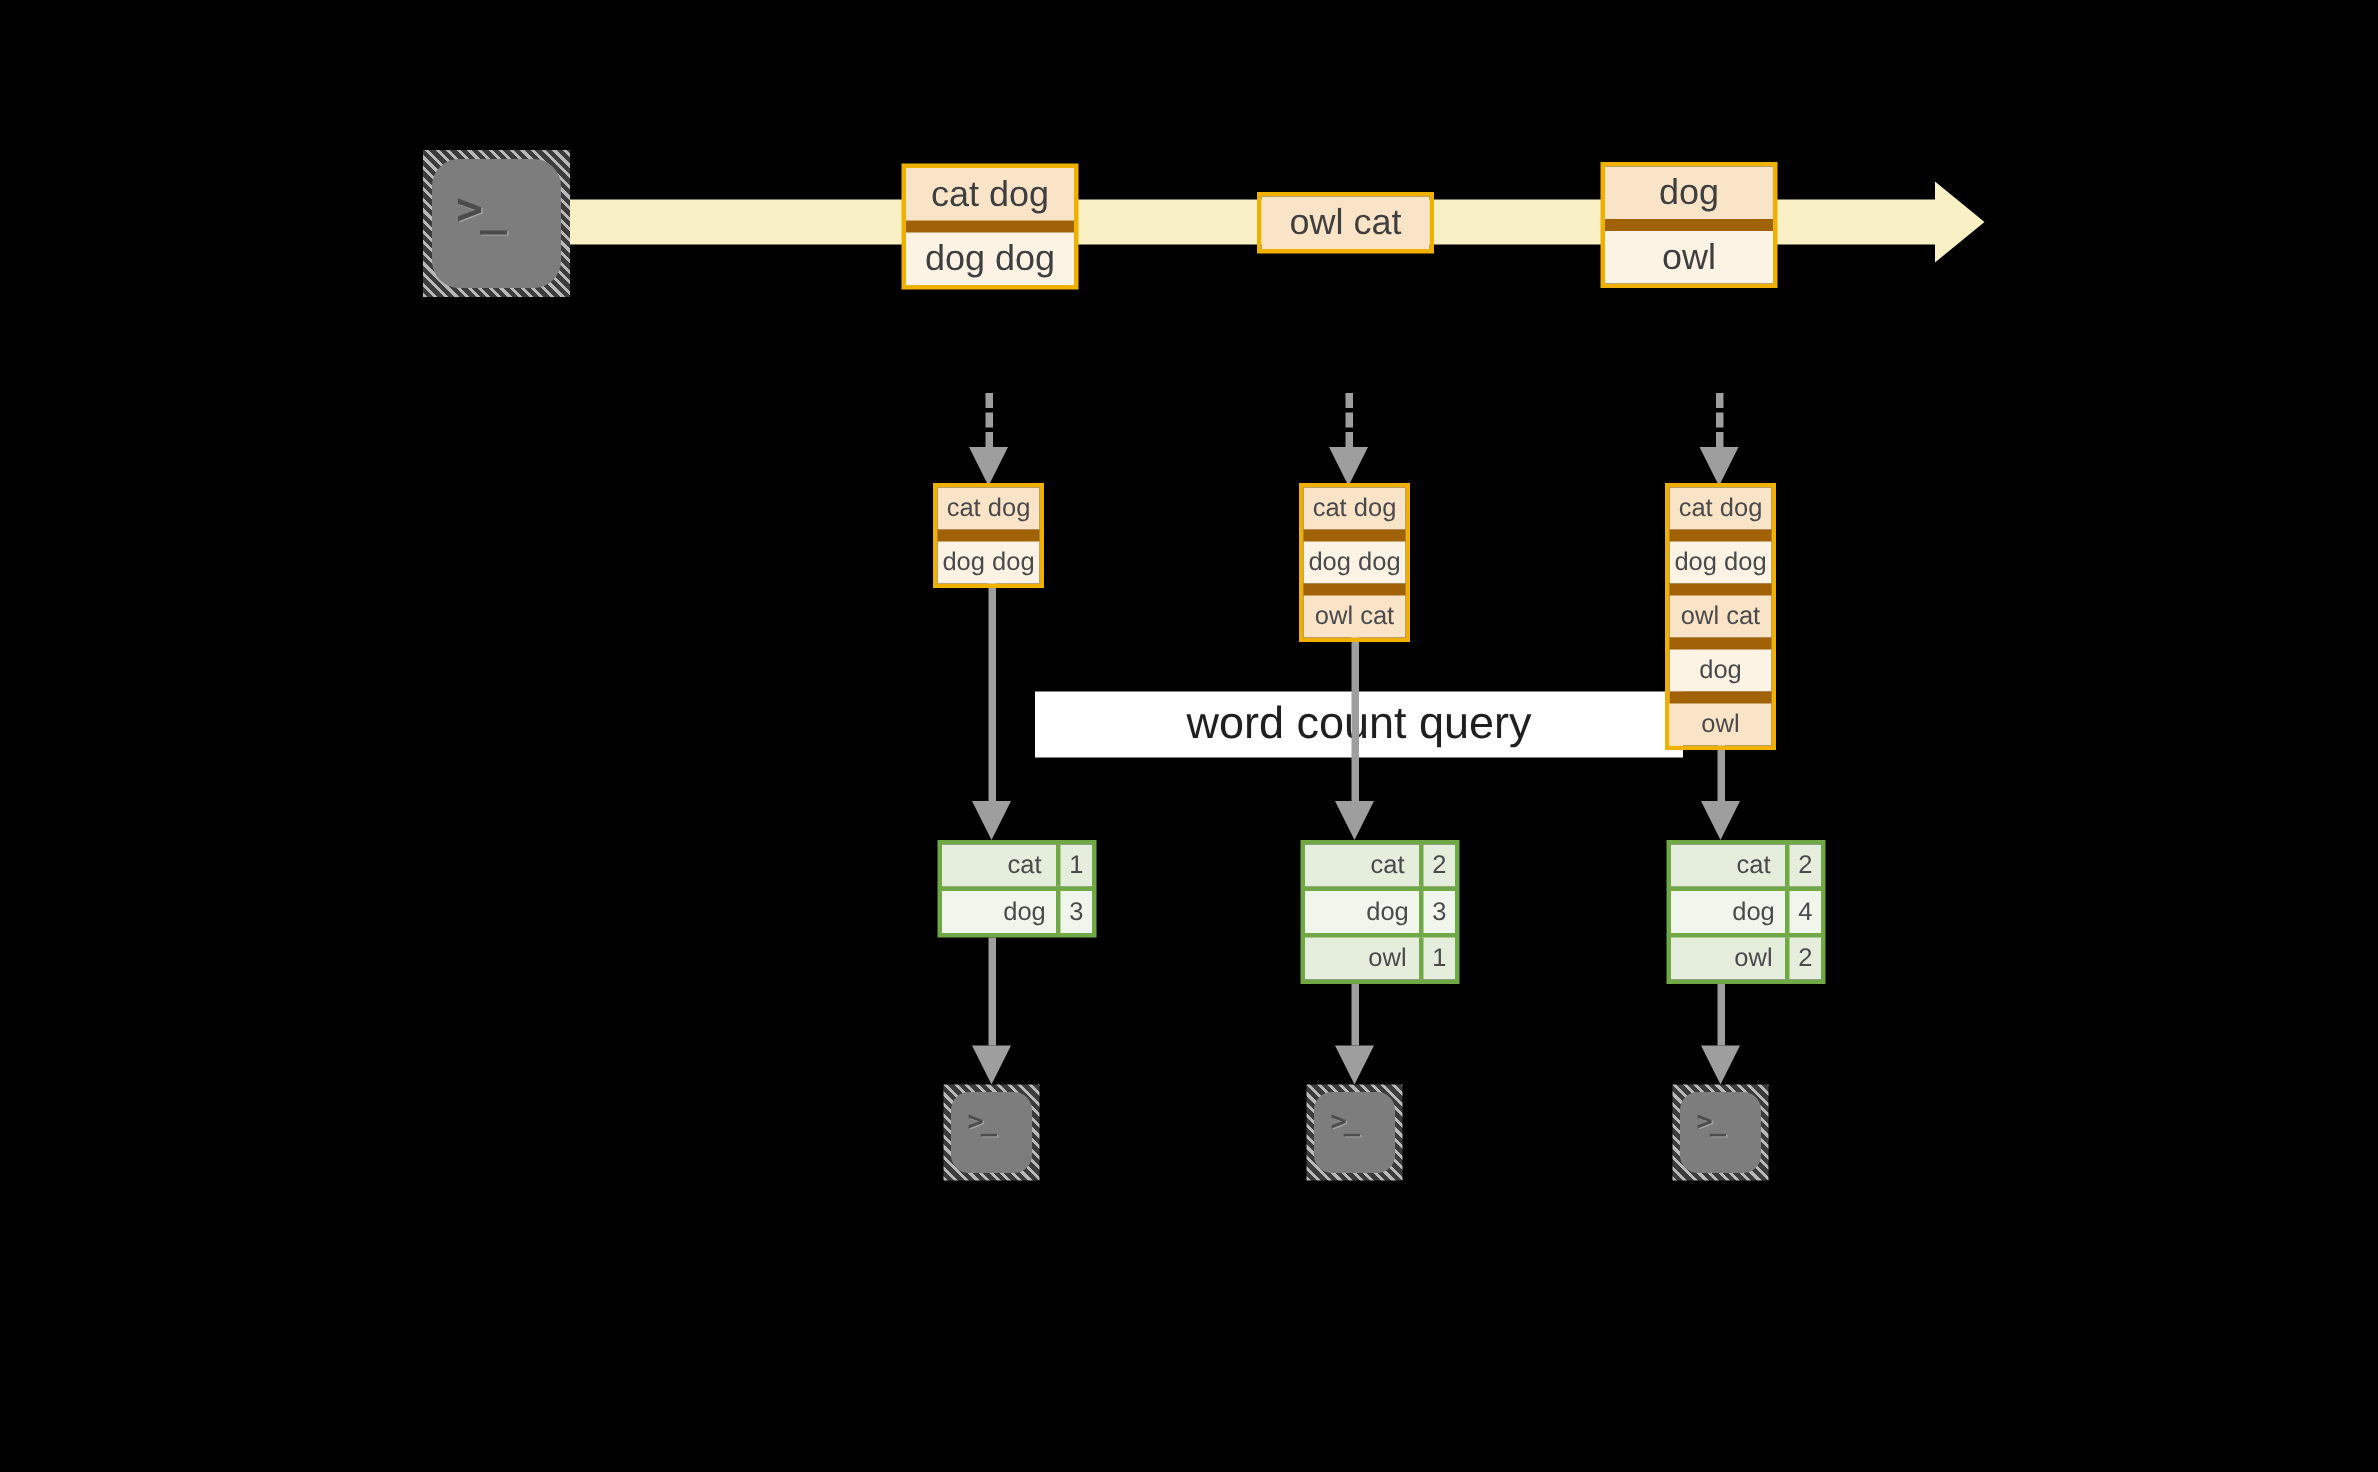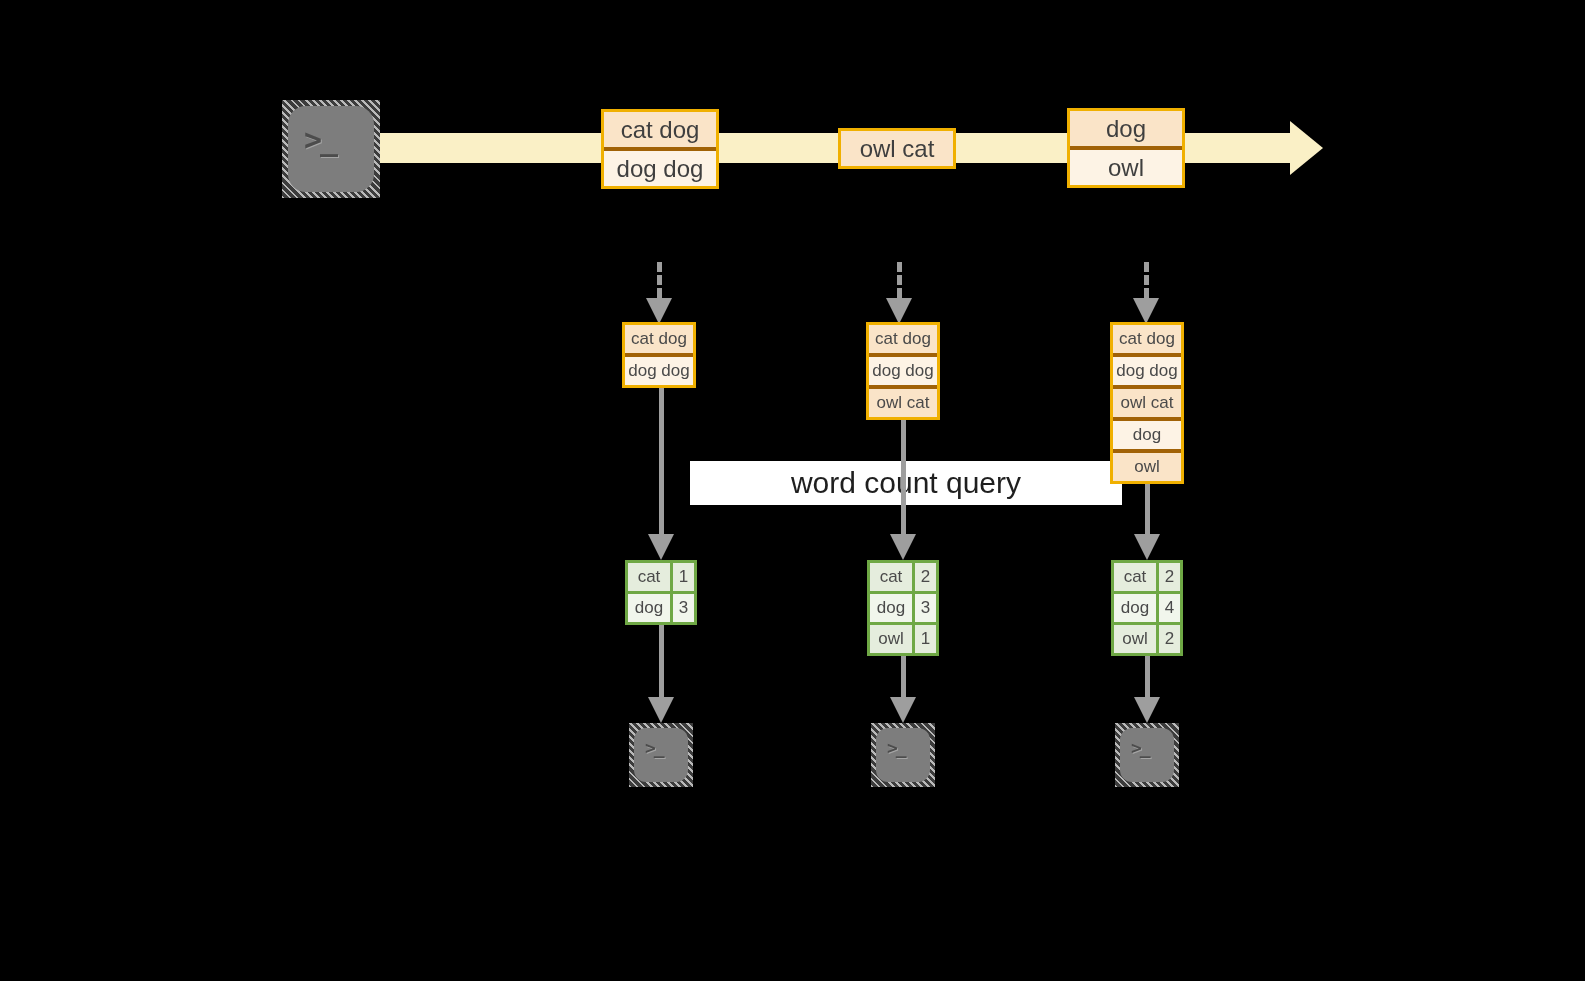--- a/index.html
+++ b/index.html
@@ -29,7 +29,7 @@
   
   .obox{position:absolute;border:3px solid #F0B000;z-index:2;}
   .obox .cell{text-align:center;color:#3f3f3f;}
-  .obox .cell + .cell{border-top:4px solid #a16207;}
+  .obox .cell + .cell{border-top:8px solid #a16207;}
   .ev .cell{width:112px;height:35px;line-height:35px;font-size:24px;}
   .stack{z-index:5;}
   .stack .cell{width:68px;height:28px;line-height:28px;font-size:17px;color:#4a4a4a;}

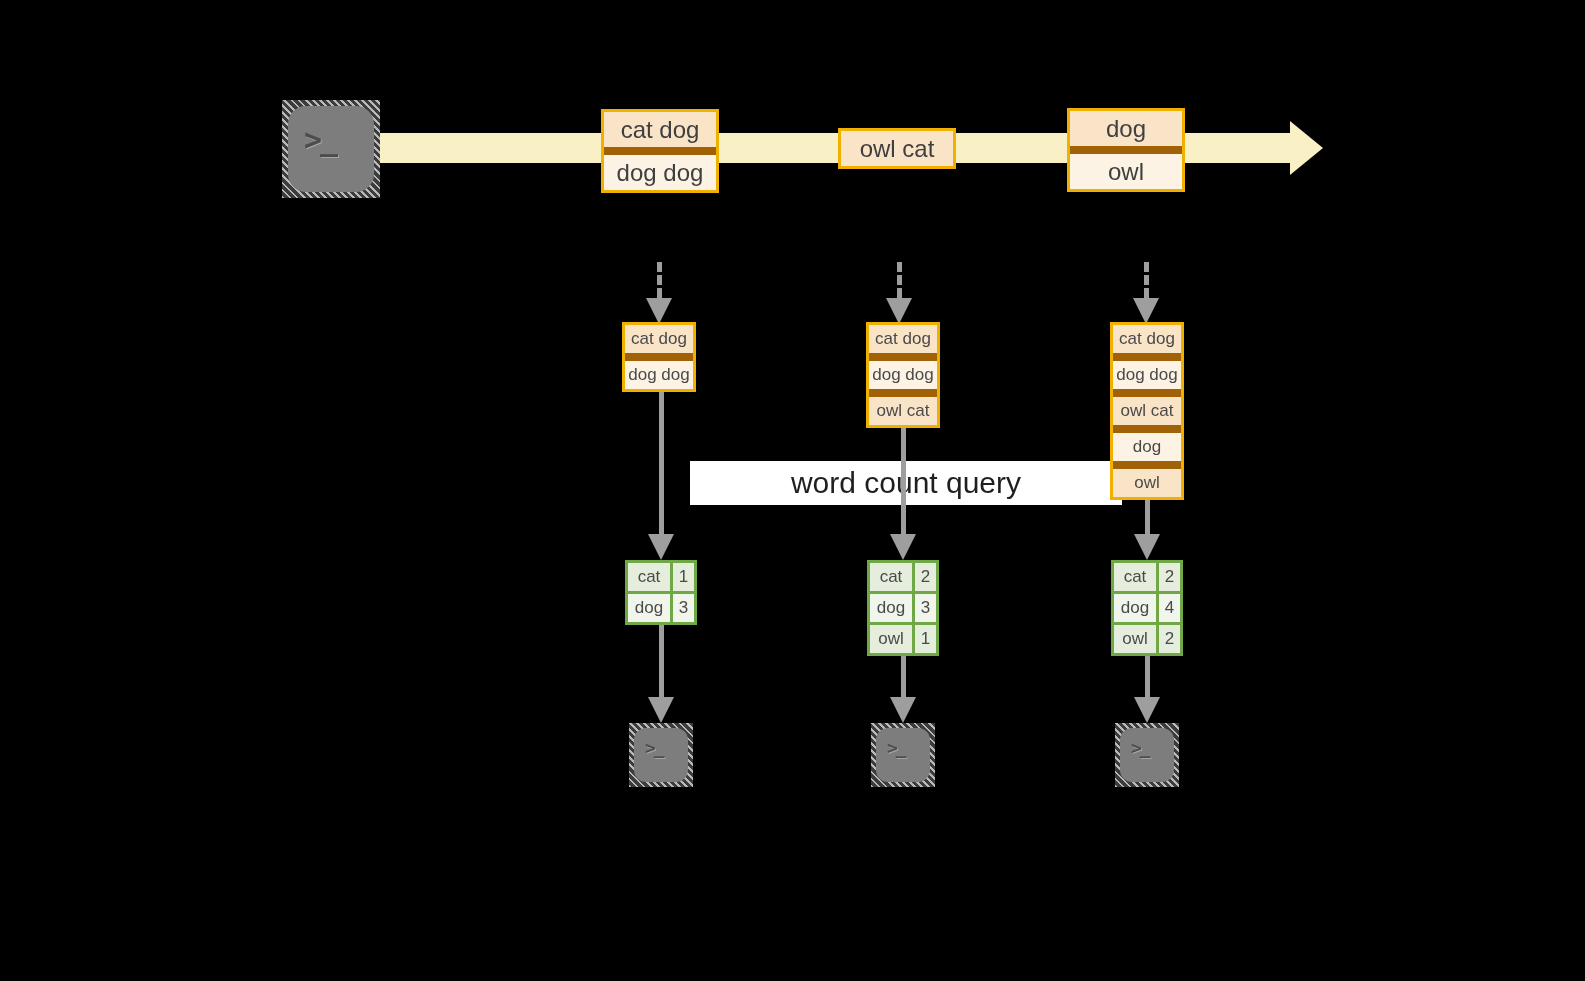--- a/index.html
+++ b/index.html
@@ -51,7 +51,7 @@
 
   
   .gtable{position:absolute;border:3px solid #6FA845;z-index:5;}
-  .trow{display:flex;}
+  .trow{display:flex;padding-left:34px;}
   .trow + .trow{border-top:3px solid #6FA845;}
   .trow .w{width:42px;height:28px;line-height:28px;text-align:center;font-size:17px;color:#4a4a4a;}
   .trow .v{width:21px;height:28px;line-height:28px;text-align:center;font-size:17px;color:#4a4a4a;

